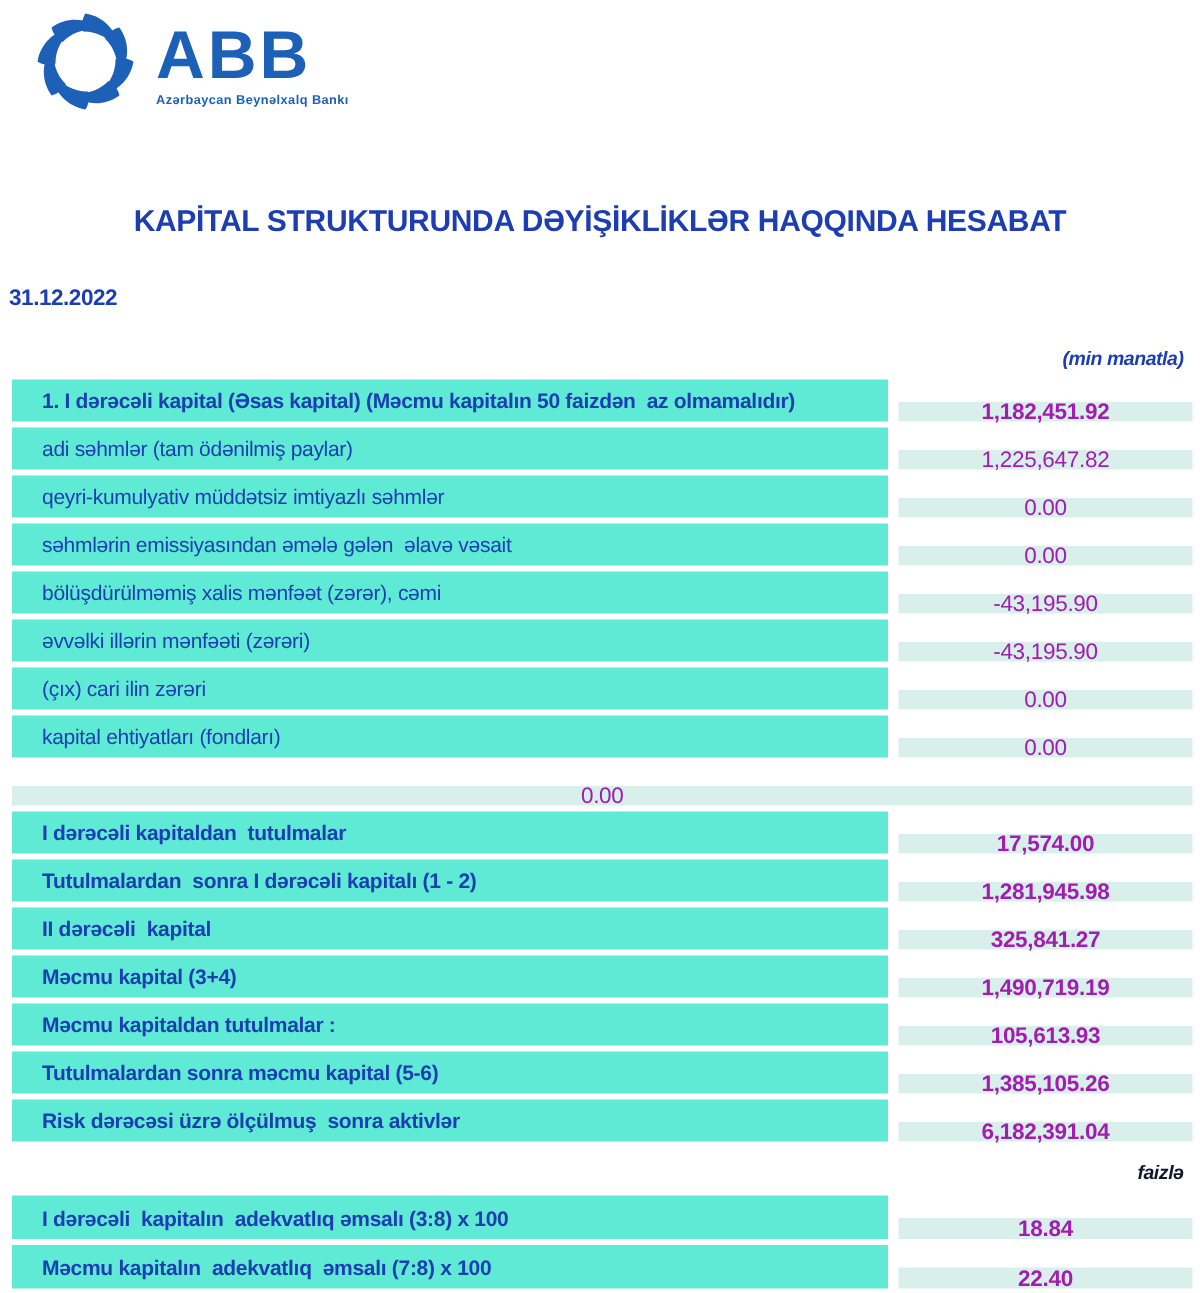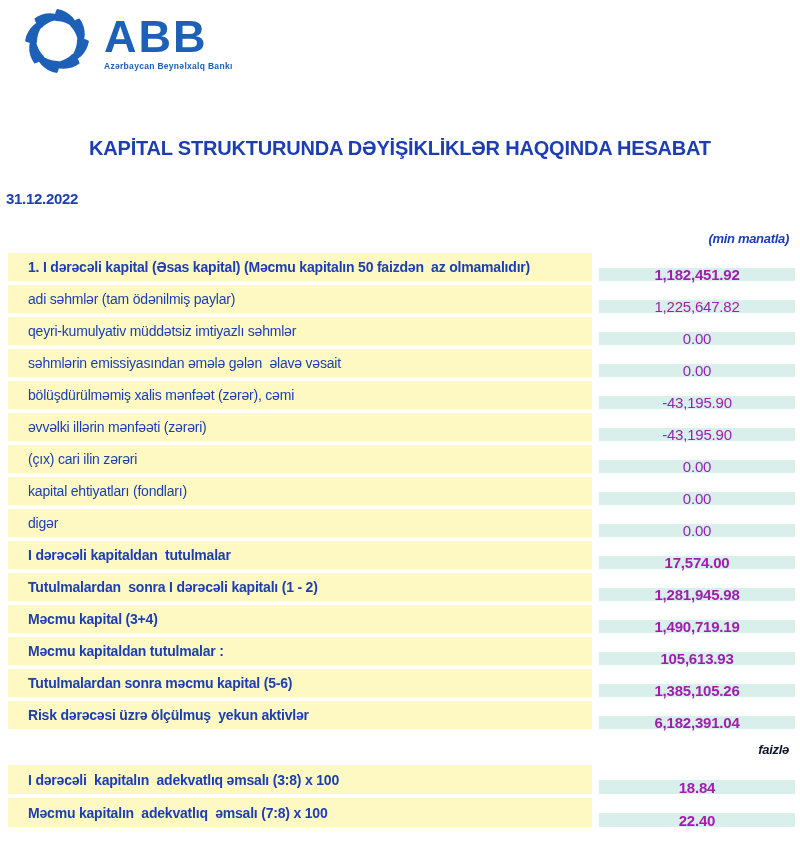--- a/index.html
+++ b/index.html
@@ -41,7 +41,7 @@
   }
   .t-row { display:flex; height:28px; margin-bottom:4px; }
   .t-label {
-    width:584px; background:#fef9c3; display:flex; align-items:center;
+    width:584px; background:#5eead4; display:flex; align-items:center;
     padding-left:20px; font-size:14px; color:#1d3eb2; letter-spacing:-0.2px;
     font-stretch:condensed; margin-right:7px; white-space:pre-wrap;
   }

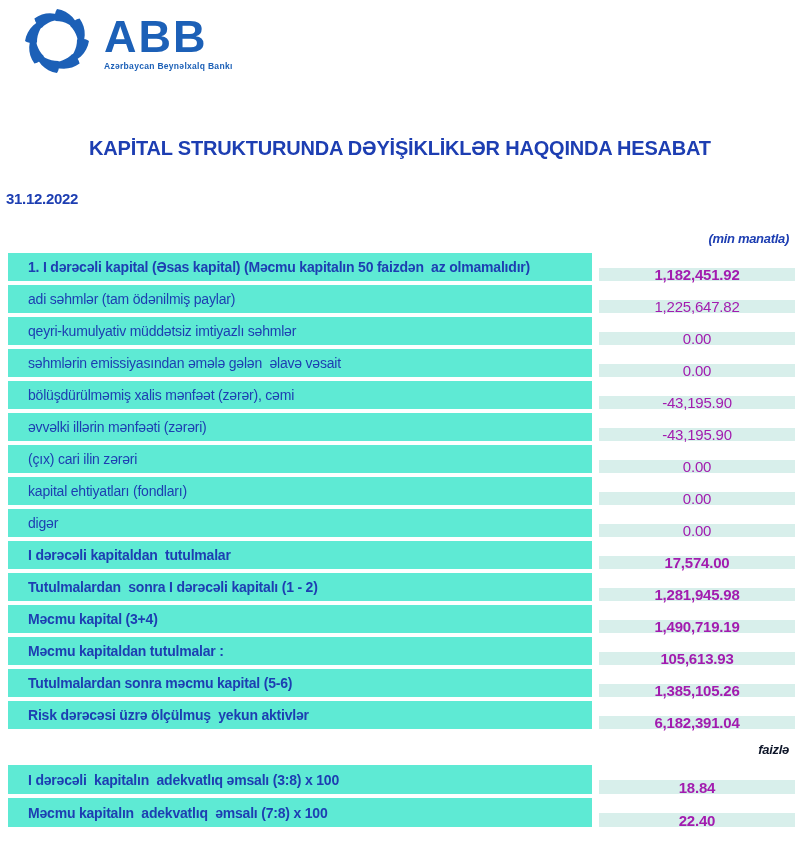--- a/index.html
+++ b/index.html
@@ -126,7 +126,6 @@
           <div class="t-value">0.00</div>
         </div>
         <div class="t-row">
-          <div class="t-label">digər</div>
           <div class="t-value">0.00</div>
         </div>
         <div class="t-row bold">

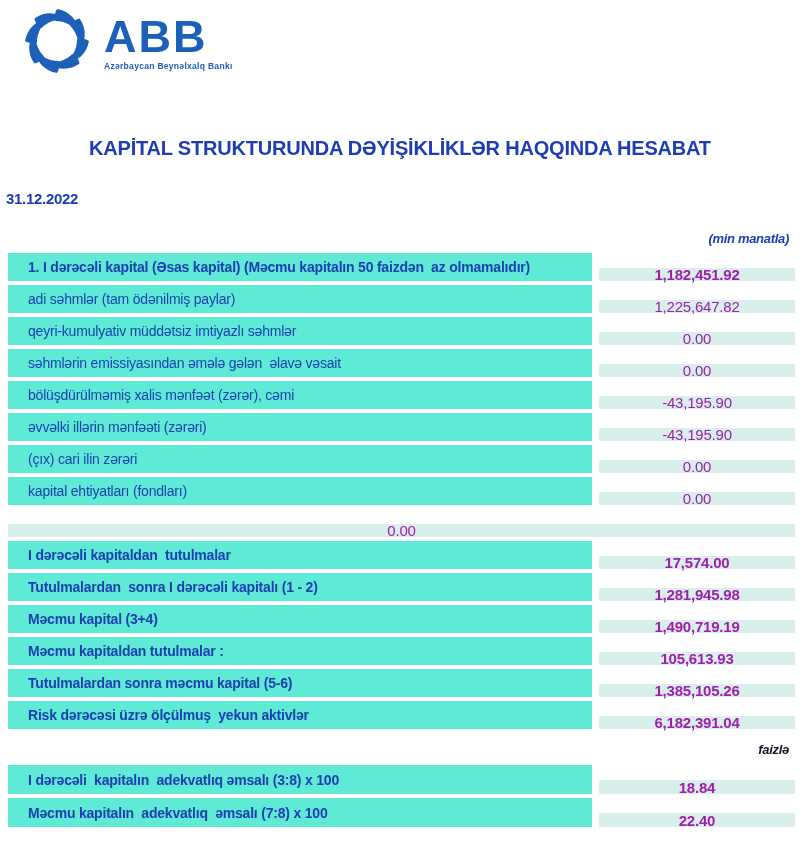--- a/index.html
+++ b/index.html
@@ -137,6 +137,10 @@
           <div class="t-value">1,281,945.98</div>
         </div>
         <div class="t-row bold">
+          <div class="t-label">II dərəcəli  kapital</div>
+          <div class="t-value">325,841.27</div>
+        </div>
+        <div class="t-row bold">
           <div class="t-label">Məcmu kapital (3+4)</div>
           <div class="t-value">1,490,719.19</div>
         </div>

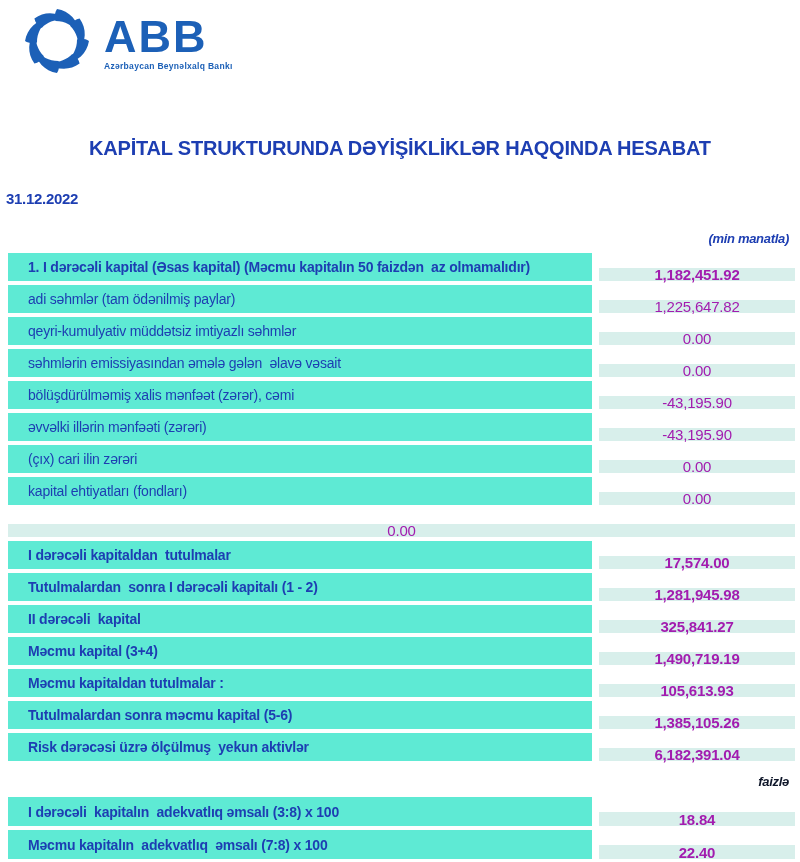--- a/index.html
+++ b/index.html
@@ -153,7 +153,7 @@
           <div class="t-value">1,385,105.26</div>
         </div>
         <div class="t-row bold">
-          <div class="t-label">Risk dərəcəsi üzrə ölçülmuş  yekun aktivlər</div>
+          <div class="t-label">Risk dərəcəsi üzrə ölçülmuş  sonra aktivlər</div>
           <div class="t-value">6,182,391.04</div>
         </div>
       </div>

